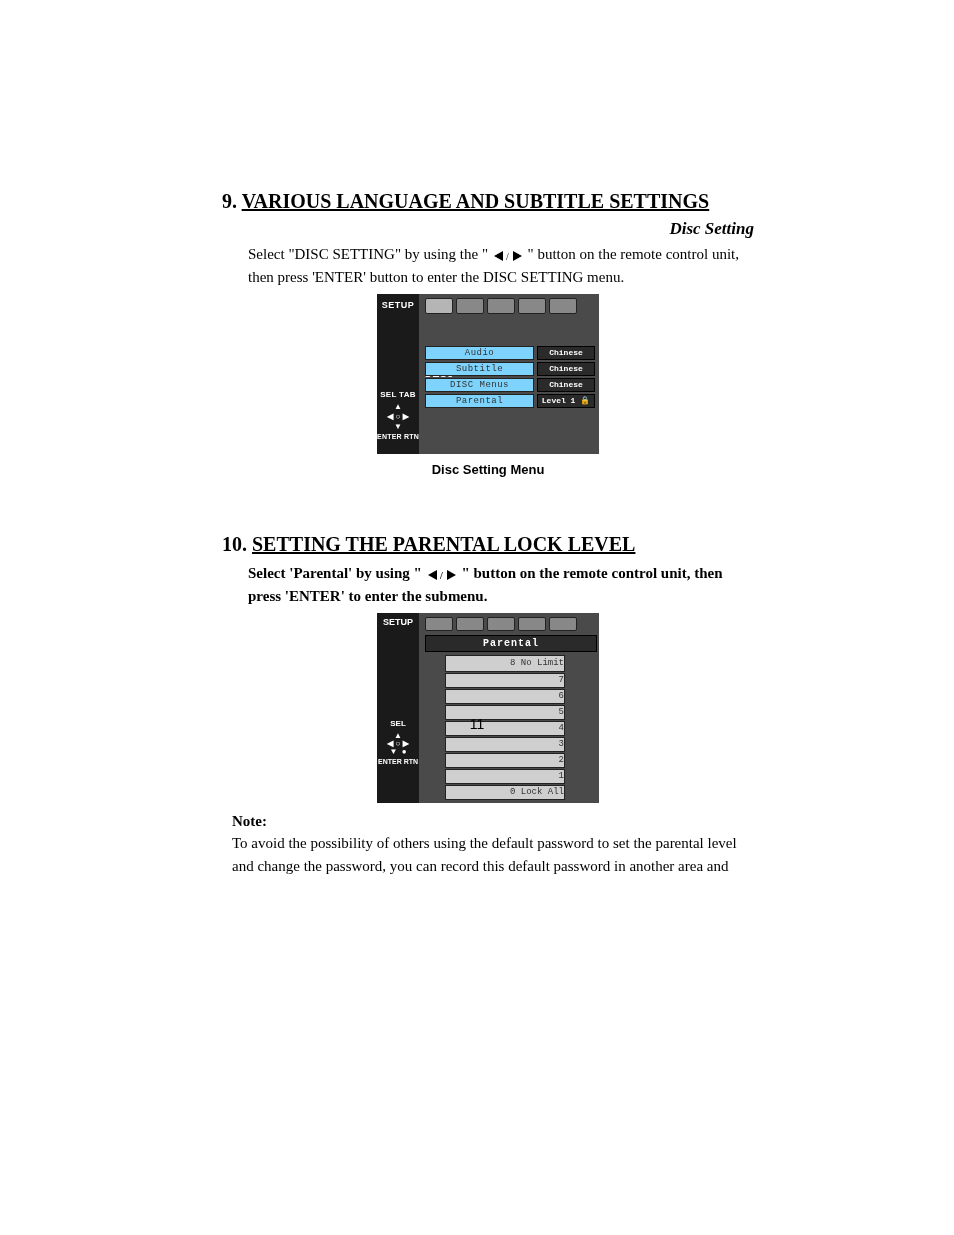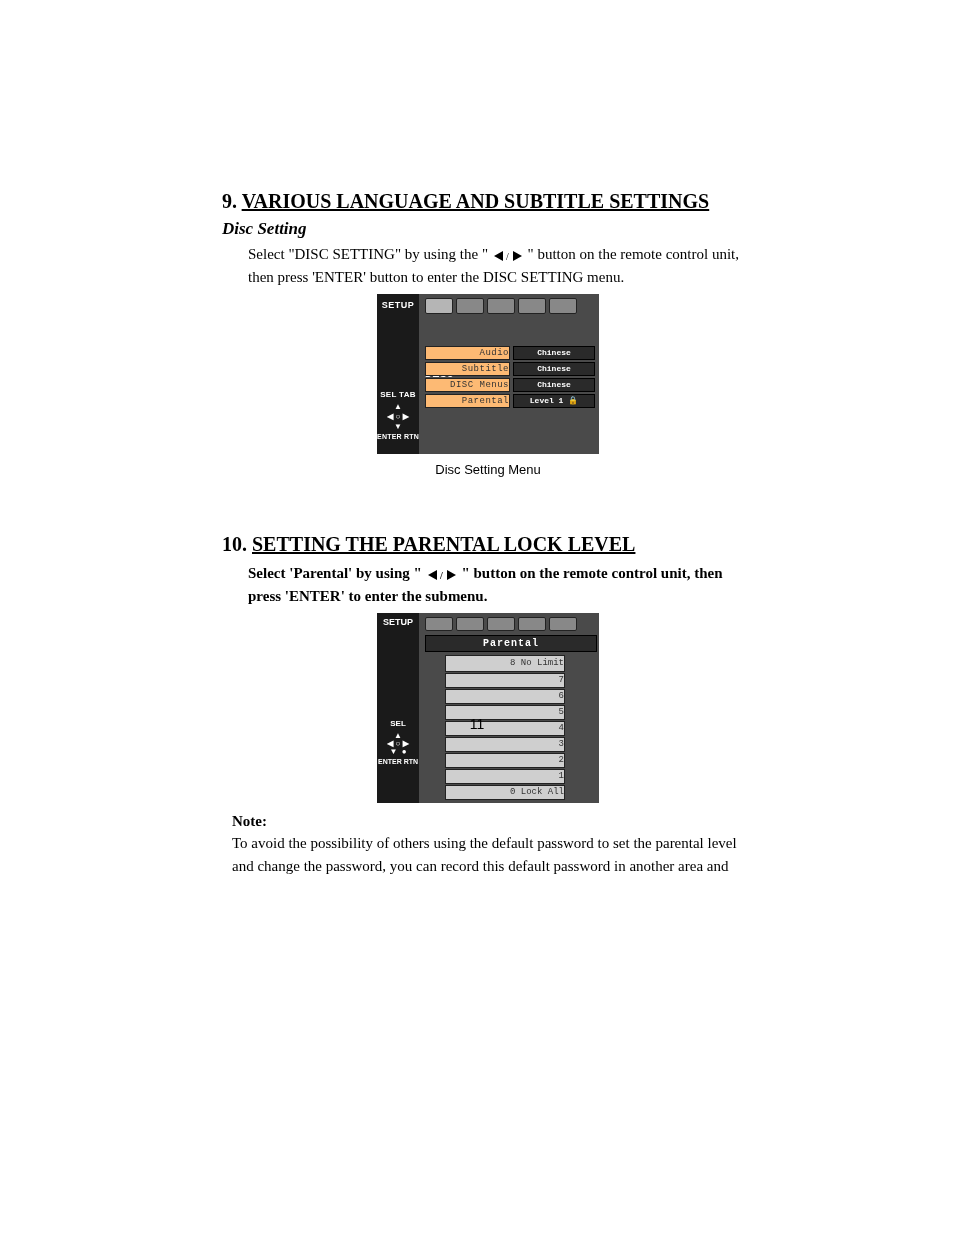--- a/index.html
+++ b/index.html
@@ -28,6 +28,7 @@
     font-weight: bold;
     font-size: 17px;
     margin: 0 0 4px 0;
+    text-align: right;
   }
   .body-text {
     font-size: 15px;

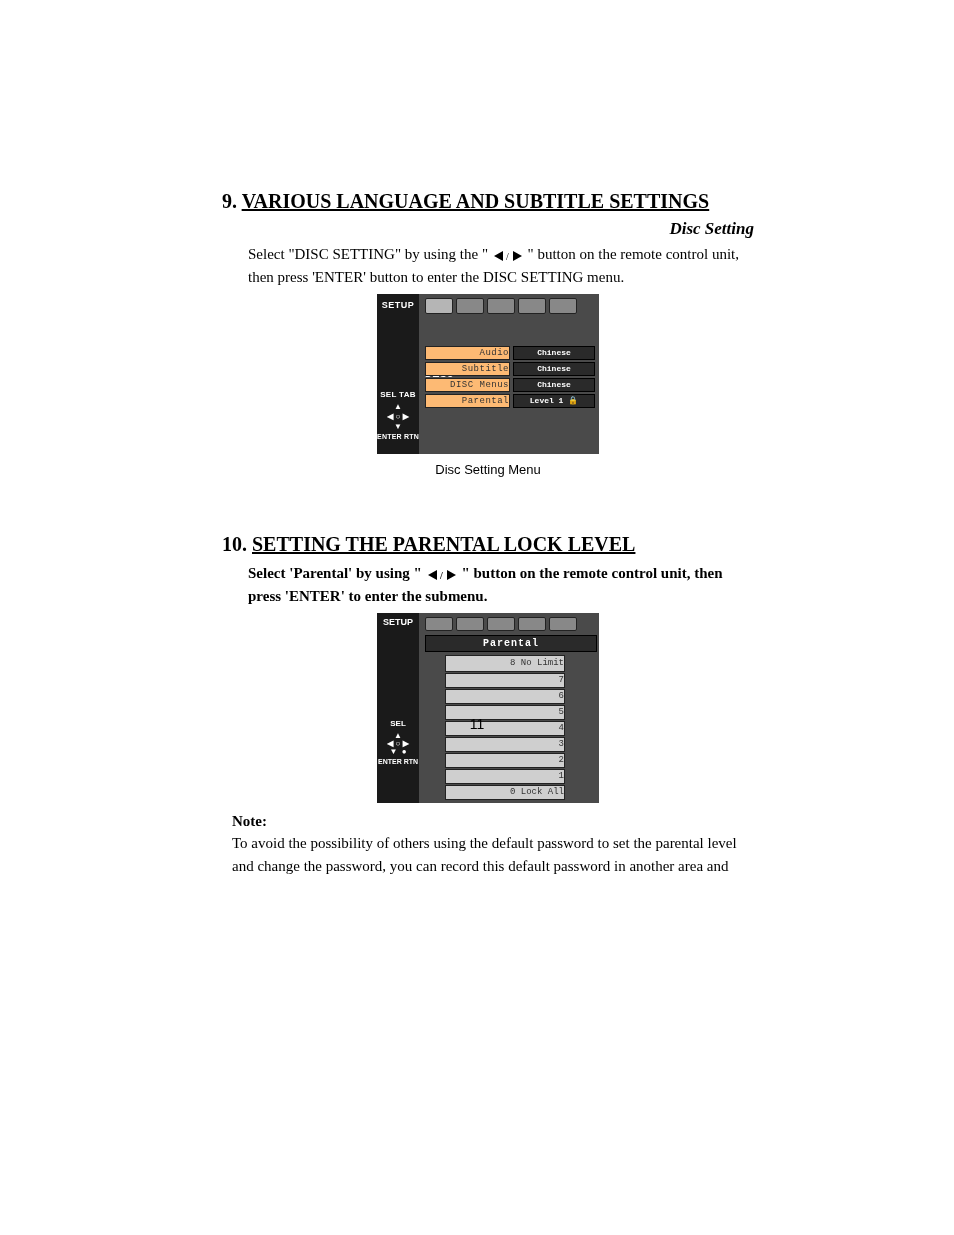--- a/index.html
+++ b/index.html
@@ -139,11 +139,11 @@
   }
   .osd .cell-name {
     flex: 1;
-    background: #fdba74;
+    background: #7dd3fc;
     border: 1px solid #222;
     color: #333;
     font-size: 9px;
-    text-align: right;
+    text-align: center;
     padding: 1px 0;
     letter-spacing: 0.5px;
   }

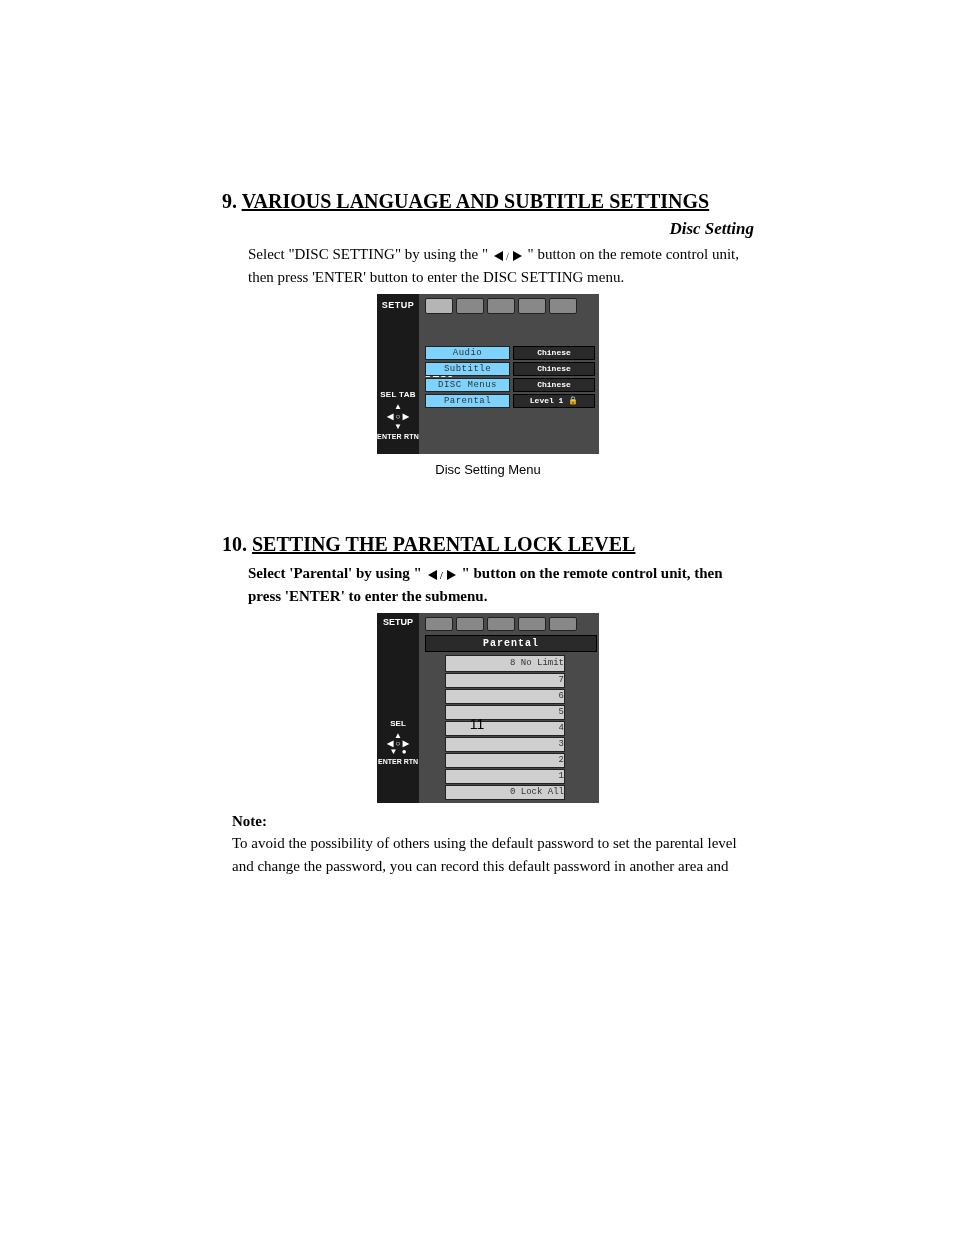--- a/index.html
+++ b/index.html
@@ -155,7 +155,7 @@
     font-size: 8px;
     font-weight: bold;
     text-align: center;
-    padding: 1px 12px;
+    padding: 1px 0;
   }
 
   

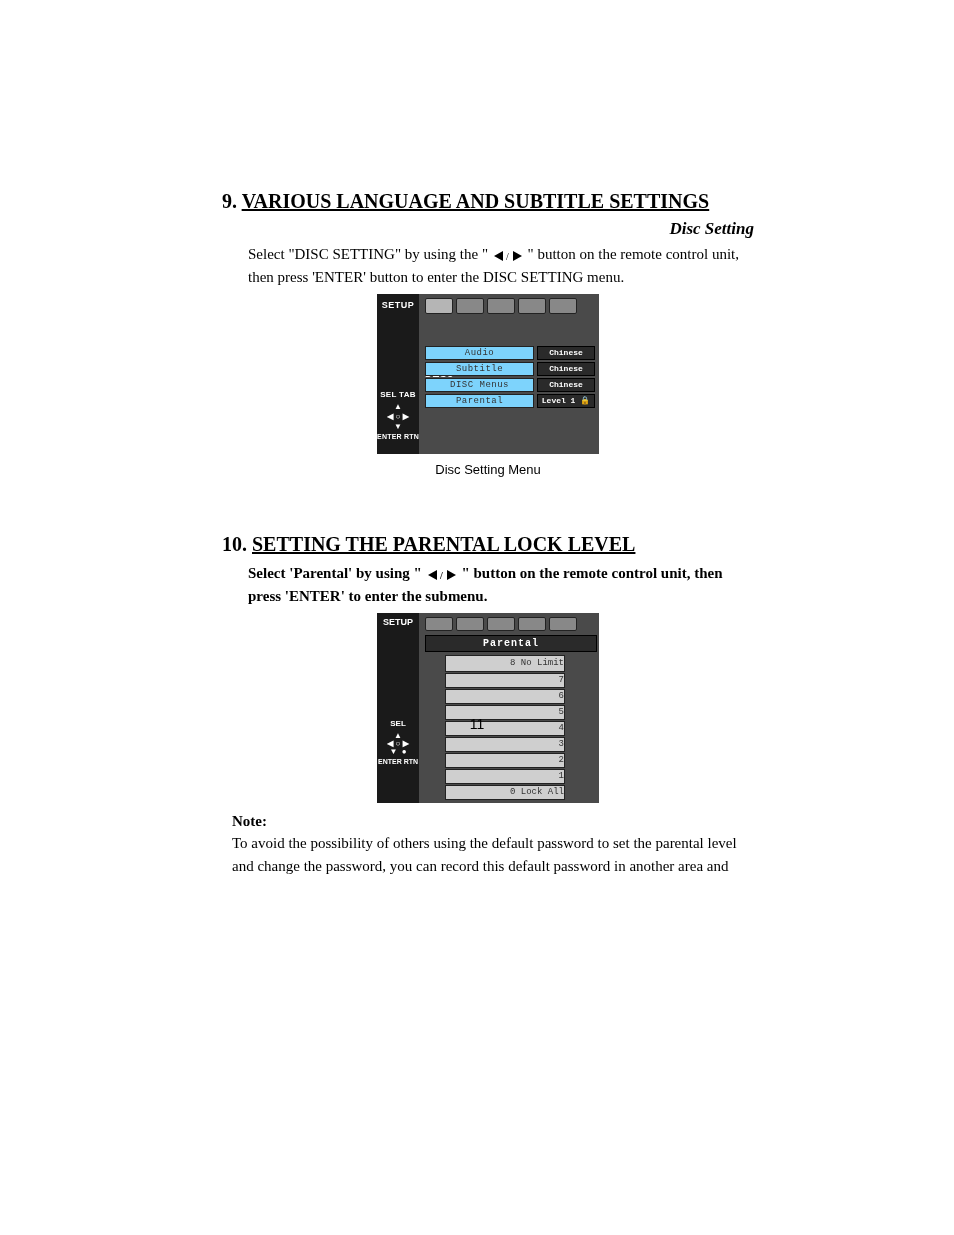--- a/index.html
+++ b/index.html
@@ -49,7 +49,7 @@
   }
   .figure-caption {
     font-family: Arial, Helvetica, sans-serif;
-    font-weight: normal;
+    font-weight: bold;
     font-size: 13px;
     margin-top: 4px;
   }

